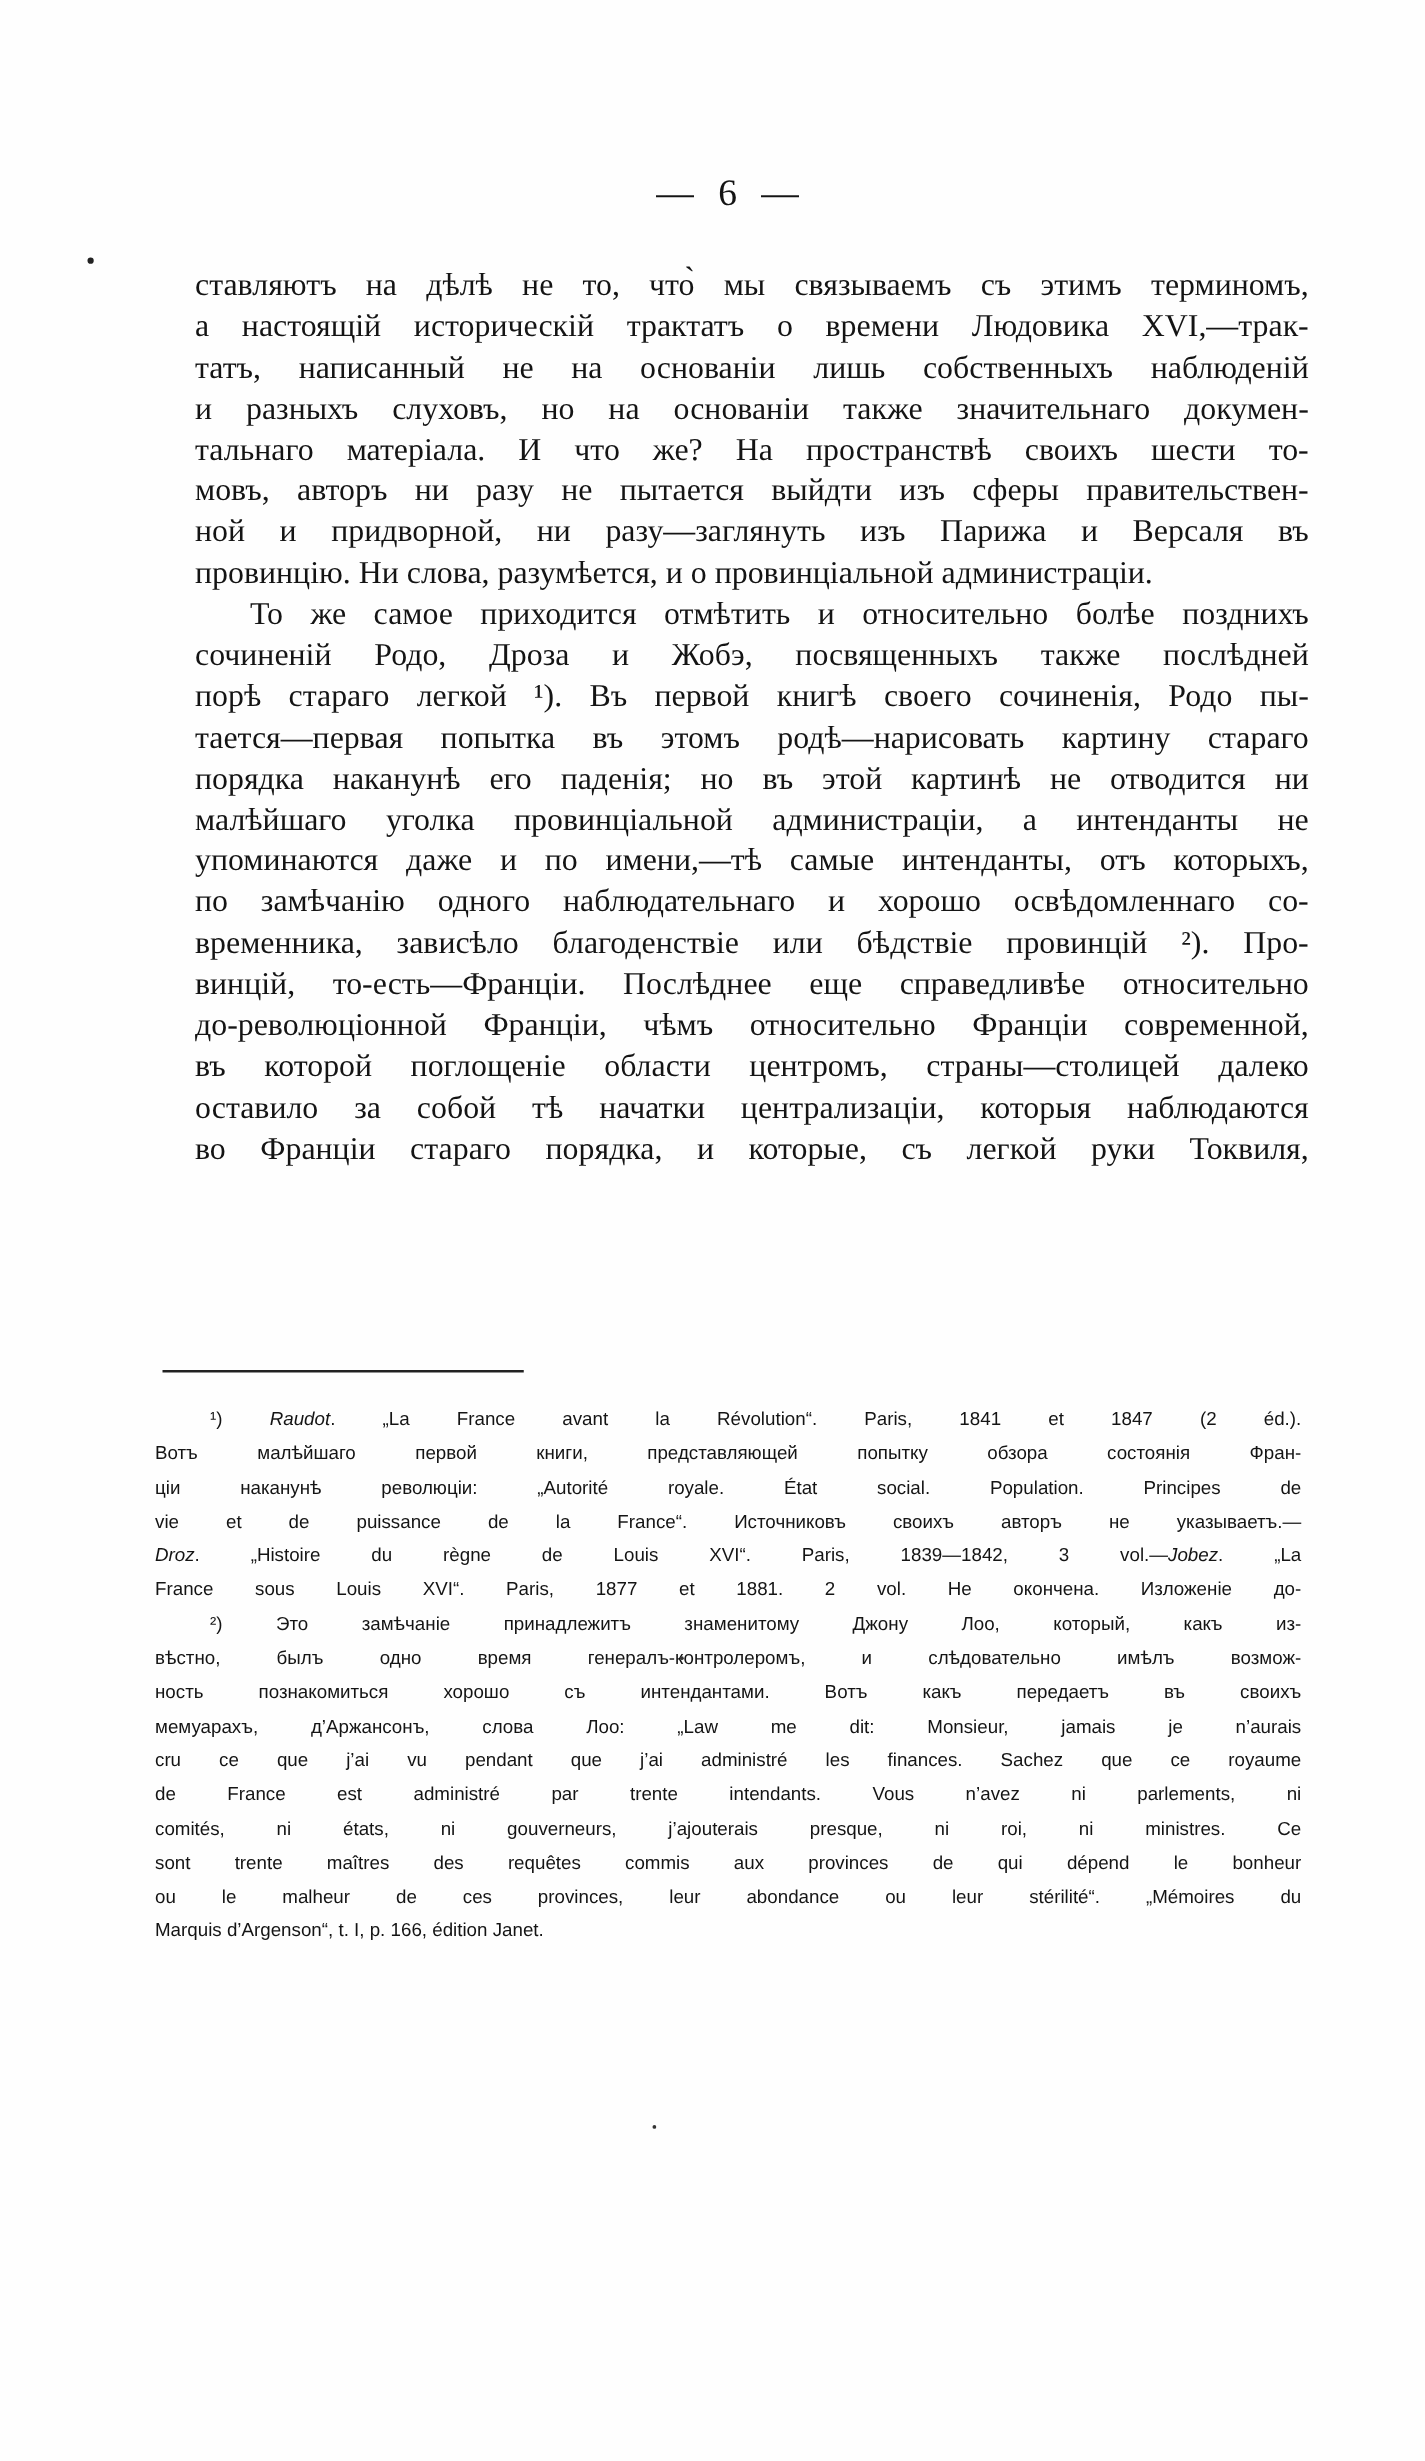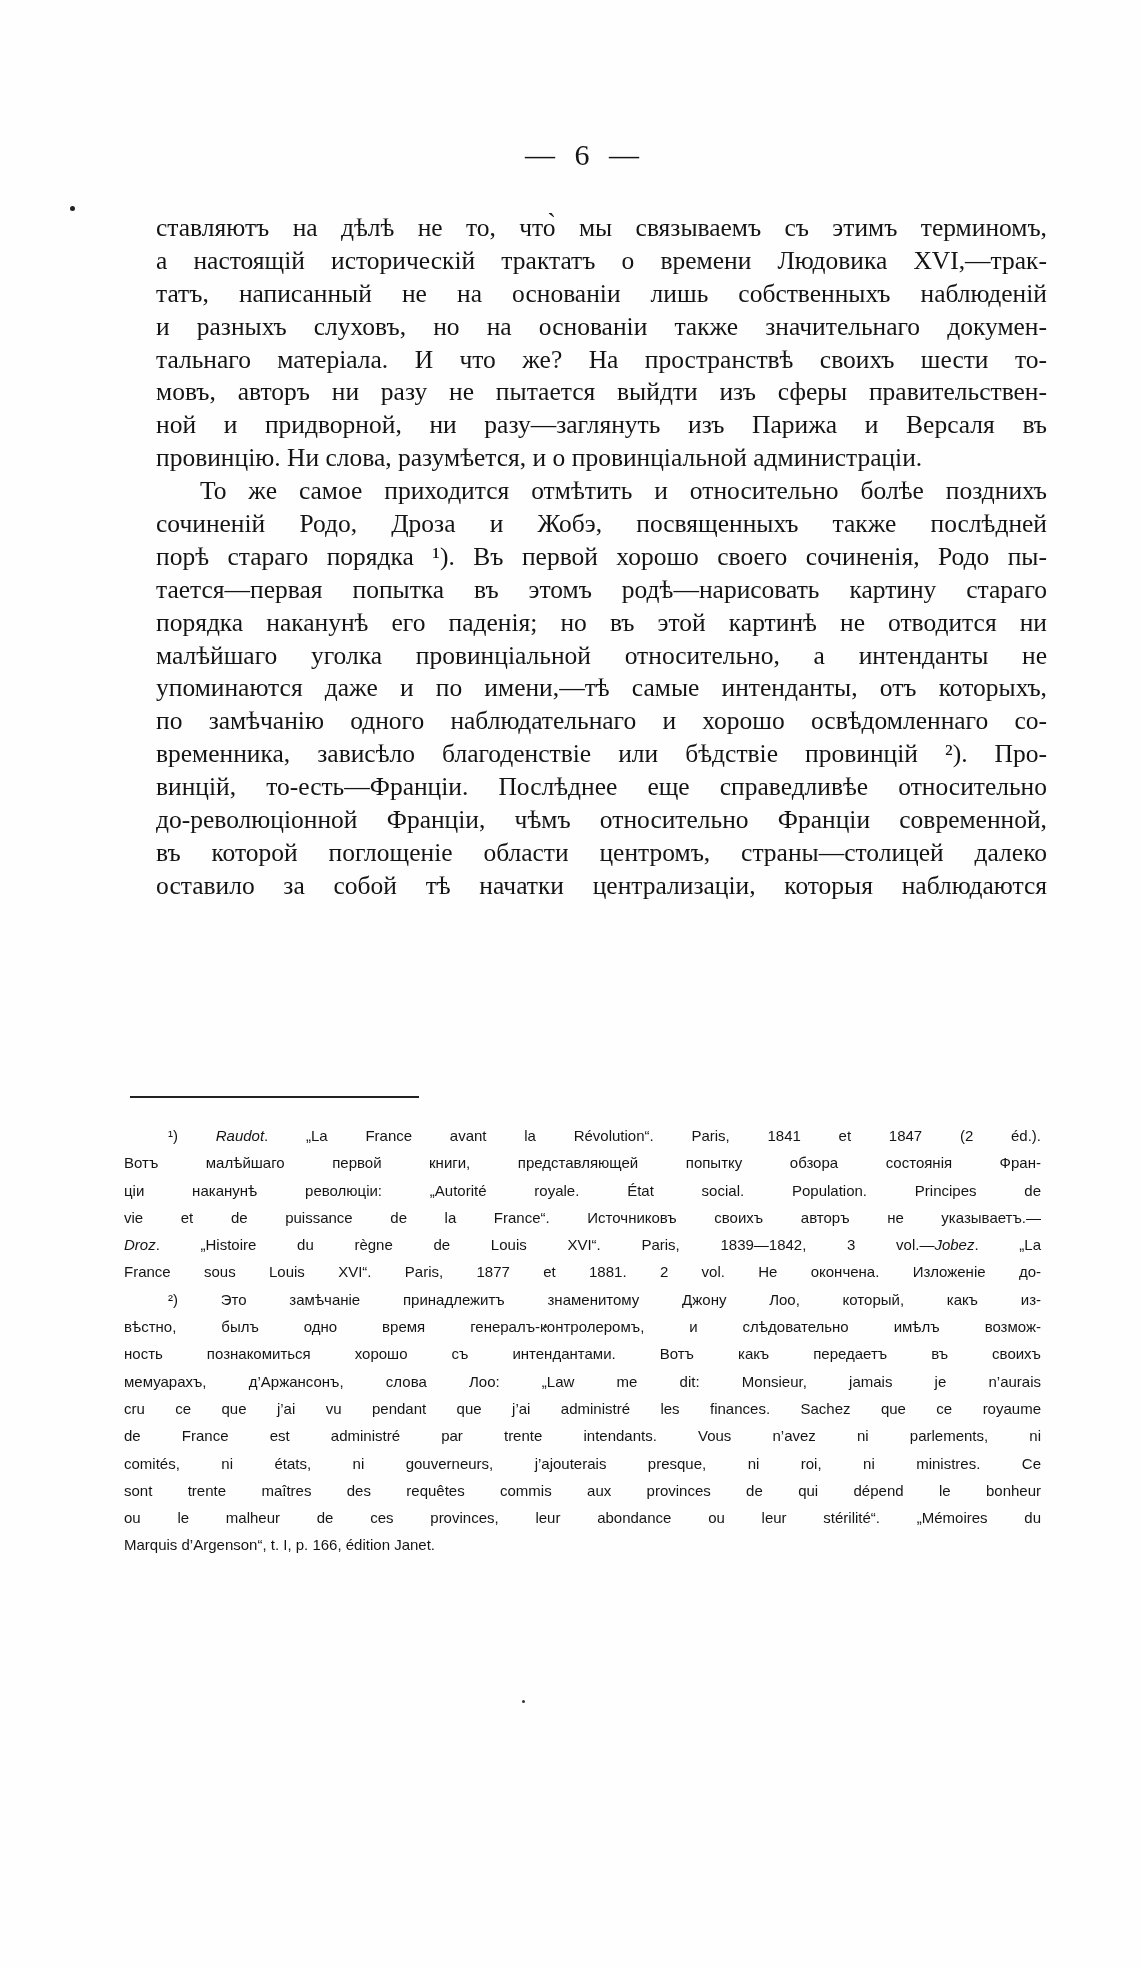--- a/index.html
+++ b/index.html
@@ -42,7 +42,7 @@
     <span class="line last">провинцію. Ни слова, разумѣется, и о провинціальной администраціи.</span>
     <span class="line indent">То же самое приходится отмѣтить и относительно болѣе позднихъ</span>
     <span class="line">сочиненій Родо, Дроза и Жобэ, посвященныхъ также послѣдней</span>
-    <span class="line">порѣ стараго порядка ¹). Въ первой хорошо своего сочиненія, Родо пы-</span>
+    <span class="line">порѣ стараго легкой ¹). Въ первой книгѣ своего сочиненія, Родо пы-</span>
     <span class="line">тается—первая попытка въ этомъ родѣ—нарисовать картину стараго</span>
     <span class="line">порядка наканунѣ его паденія; но въ этой картинѣ не отводится ни</span>
     <span class="line">малѣйшаго уголка провинціальной относительно, а интенданты не</span>

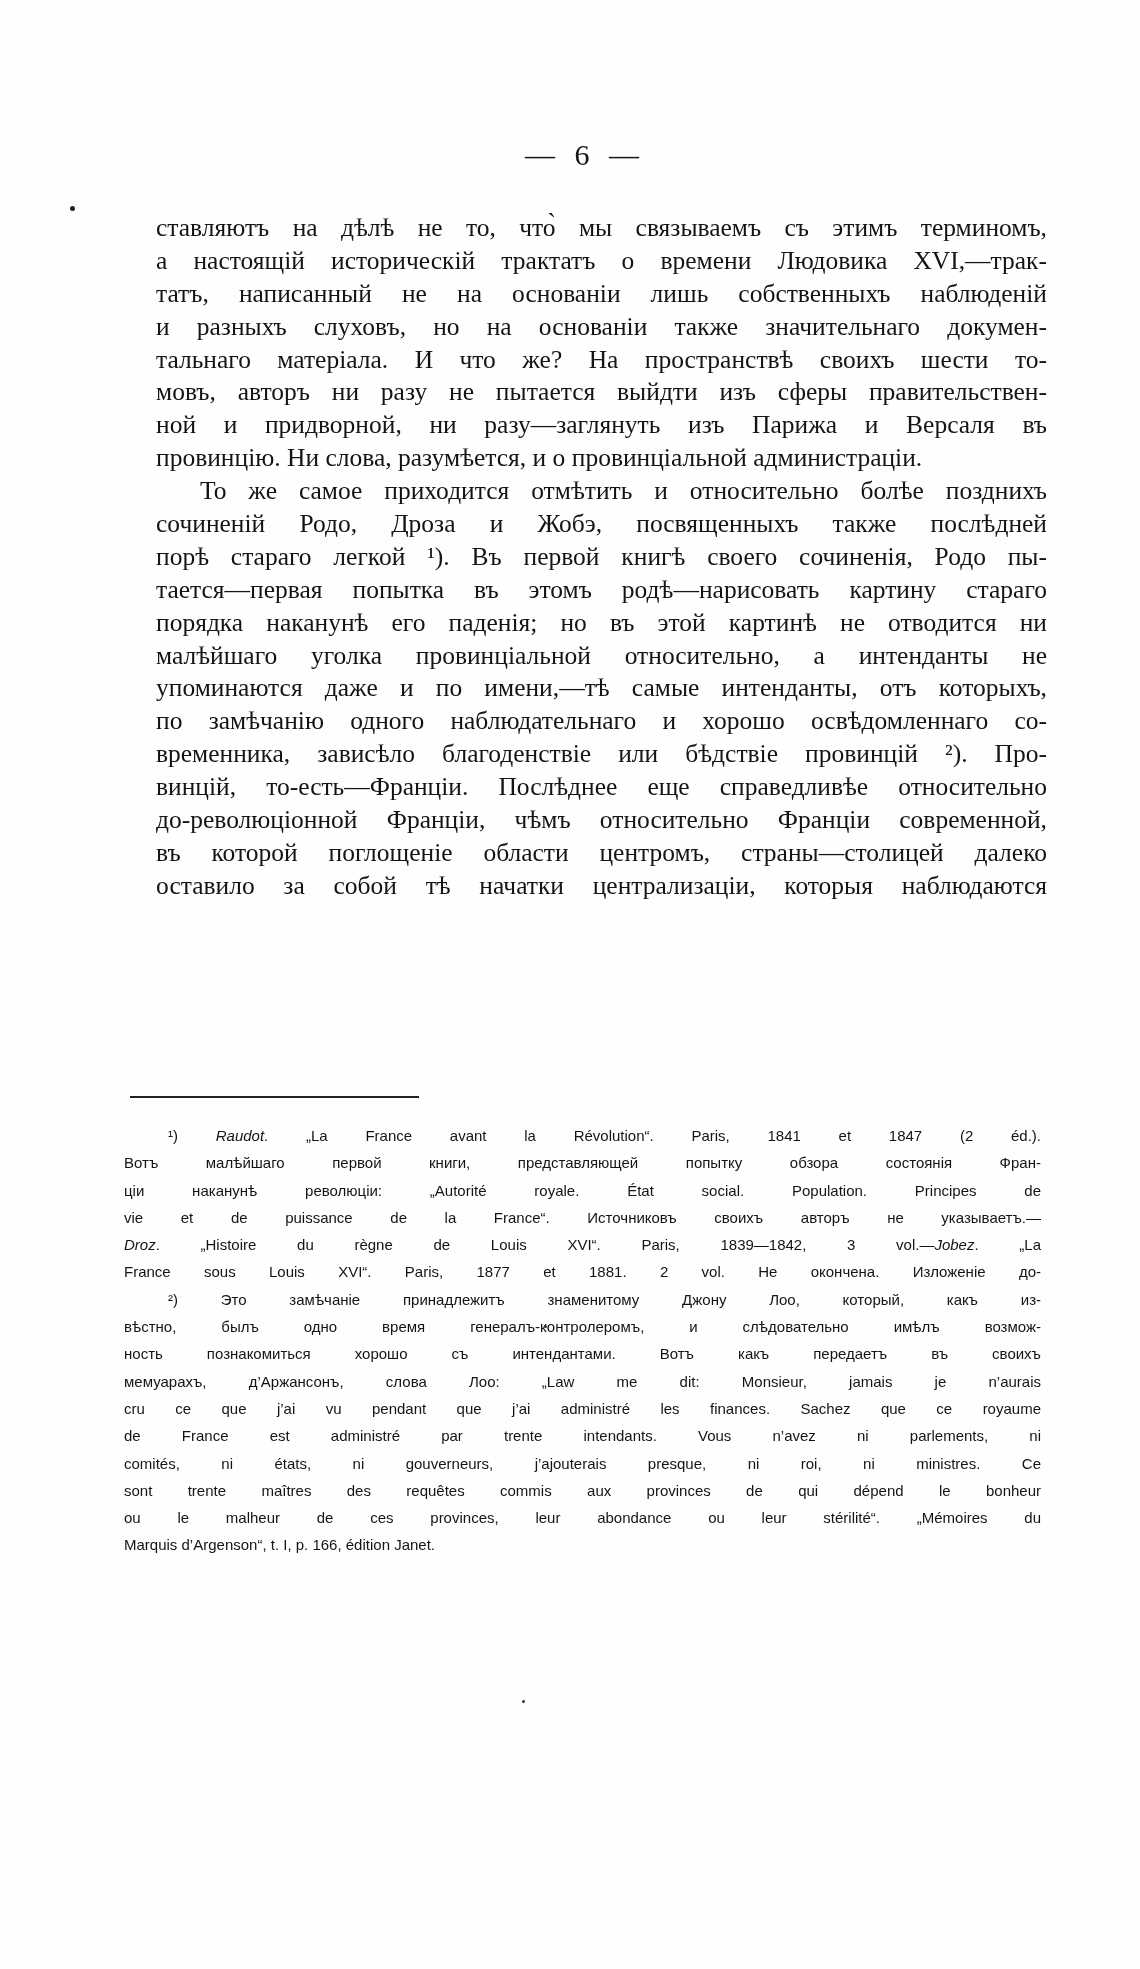--- a/index.html
+++ b/index.html
@@ -45,7 +45,7 @@
     <span class="line">порѣ стараго легкой ¹). Въ первой книгѣ своего сочиненія, Родо пы-</span>
     <span class="line">тается—первая попытка въ этомъ родѣ—нарисовать картину стараго</span>
     <span class="line">порядка наканунѣ его паденія; но въ этой картинѣ не отводится ни</span>
-    <span class="line">малѣйшаго уголка провинціальной относительно, а интенданты не</span>
+    <span class="line">малѣйшаго уголка провинціальной администраціи, а интенданты не</span>
     <span class="line">упоминаются даже и по имени,—тѣ самые интенданты, отъ которыхъ,</span>
     <span class="line">по замѣчанію одного наблюдательнаго и хорошо освѣдомленнаго со-</span>
     <span class="line">временника, зависѣло благоденствіе или бѣдствіе провинцій ²). Про-</span>

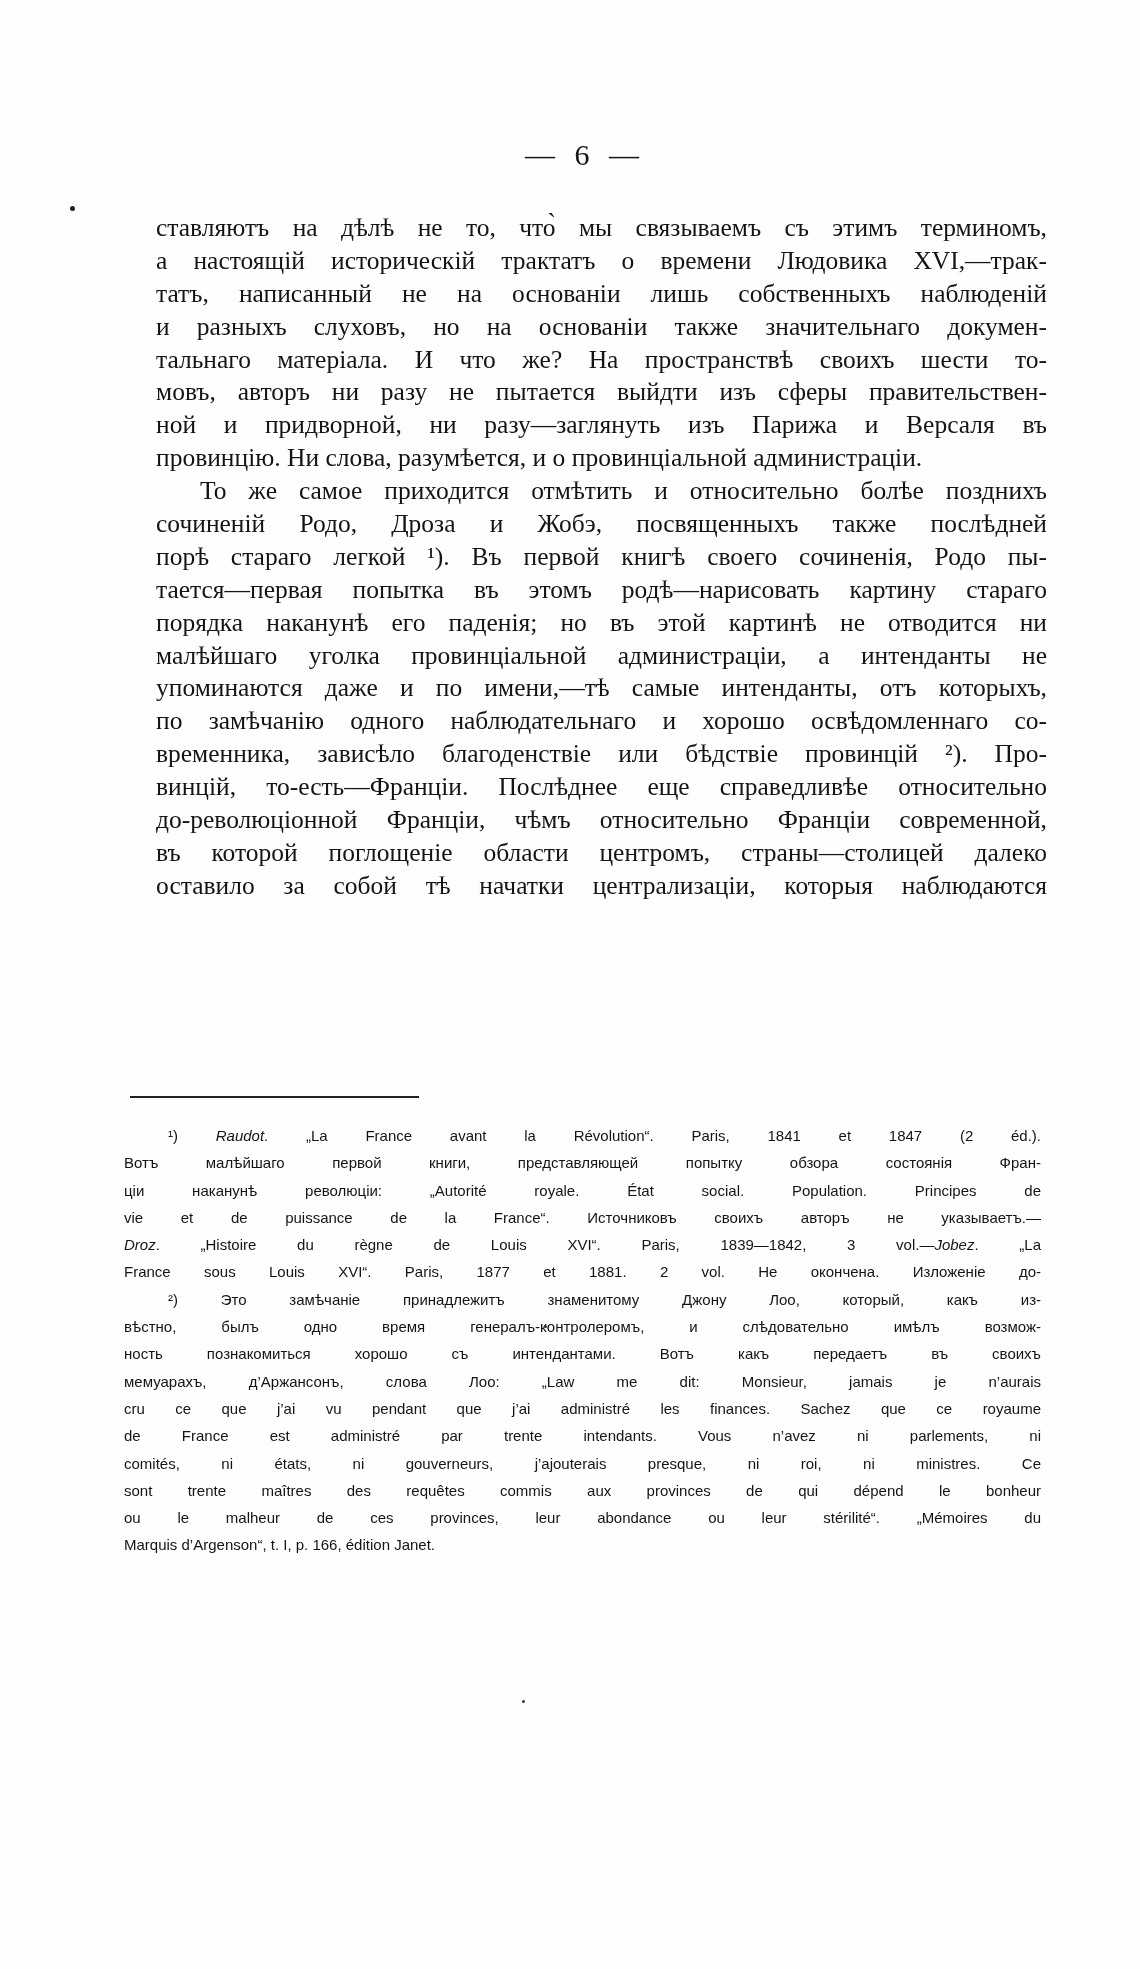--- a/index.html
+++ b/index.html
@@ -53,6 +53,7 @@
     <span class="line">до-революціонной Франціи, чѣмъ относительно Франціи современной,</span>
     <span class="line">въ которой поглощеніе области центромъ, страны—столицей далеко</span>
     <span class="line">оставило за собой тѣ начатки централизаціи, которыя наблюдаются</span>
+    <span class="line">во Франціи стараго порядка, и которые, съ легкой руки Токвиля,</span>
   </div>
 
   <div class="rule"></div>

